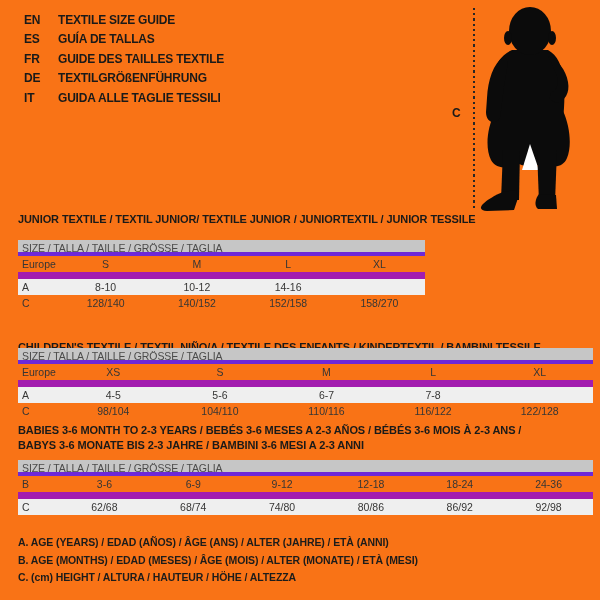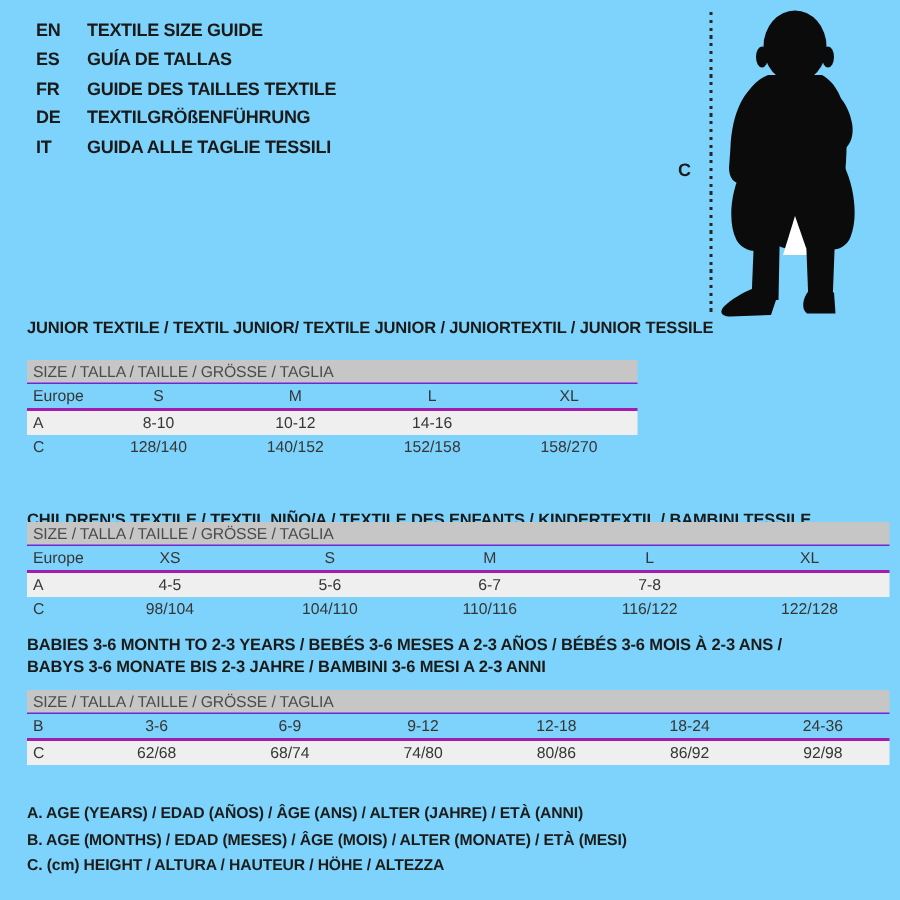--- a/index.html
+++ b/index.html
@@ -4,7 +4,7 @@
 <style>
   html,body { margin:0; padding:0; background:#ffffff; }
   #canvas {
-    position:relative; width:600px; height:600px; background:#7dd3fc;
+    position:relative; width:600px; height:600px; background:#f97316;
     font-family:"Liberation Sans", sans-serif; color:#2e2e2d; overflow:hidden;
   }
   

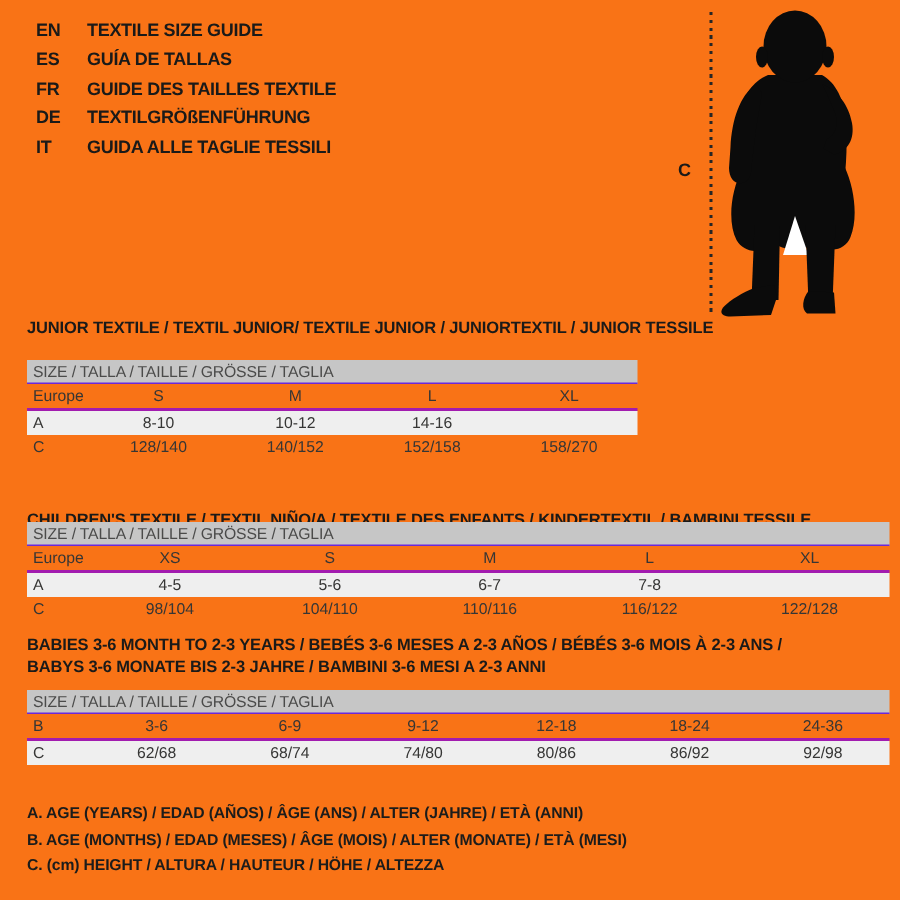--- a/index.html
+++ b/index.html
@@ -26,7 +26,7 @@
   .tbl-title.two-line { line-height:15px; }
   .tbl { position:absolute; left:18px; }
   .size-bar {
-    height:16px; line-height:16px; background:#c6c6c6; border-bottom:1px solid #6d28d9;
+    height:16px; line-height:16px; background:#c6c6c6; border-bottom:4px solid #6d28d9;
     font-size:10.5px; color:#4b4b4a; padding-left:4px; letter-spacing:-0.1px; box-sizing:border-box;
   }
   .row { display:grid; height:16px; line-height:16px; font-size:10.5px; color:#363635; }

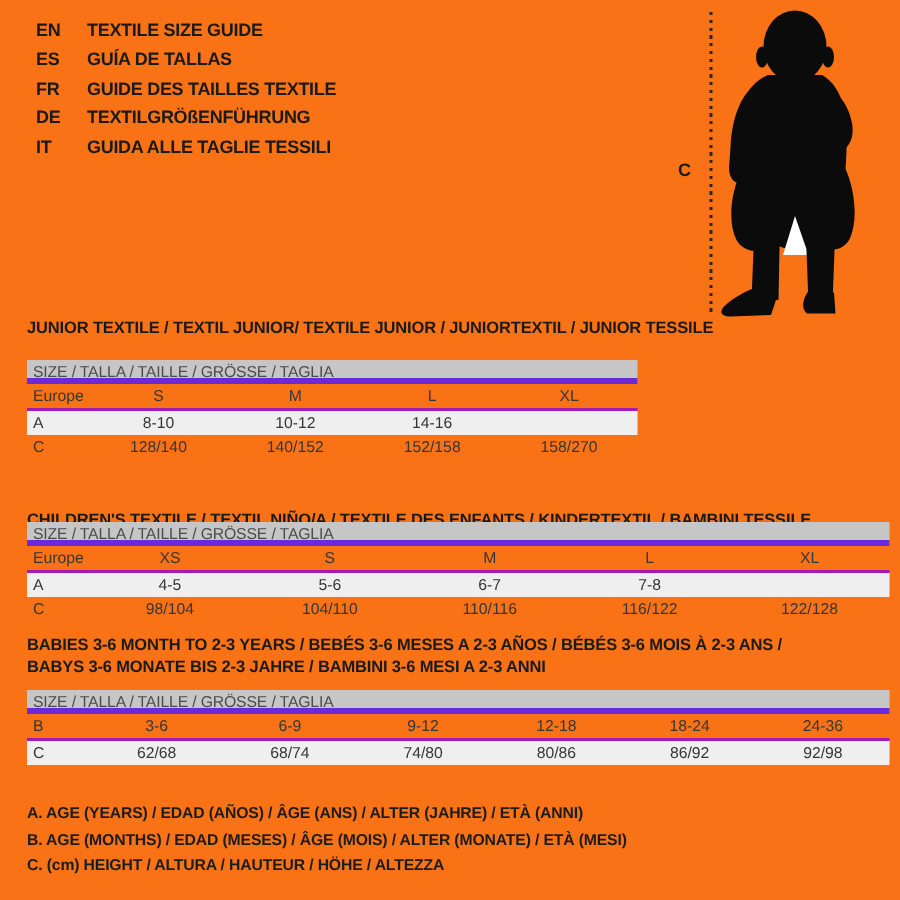--- a/index.html
+++ b/index.html
@@ -35,7 +35,7 @@
   .t3 .row { grid-template-columns:42px repeat(6,1fr); }
   .row .c { text-align:center; white-space:nowrap; }
   .row .lbl { text-align:left; padding-left:4px; }
-  .row.first { border-bottom:2px solid #a21caf; }
+  .row.first { border-bottom:7px solid #a21caf; }
   .row.alt { background:#efefef; }
 
   

